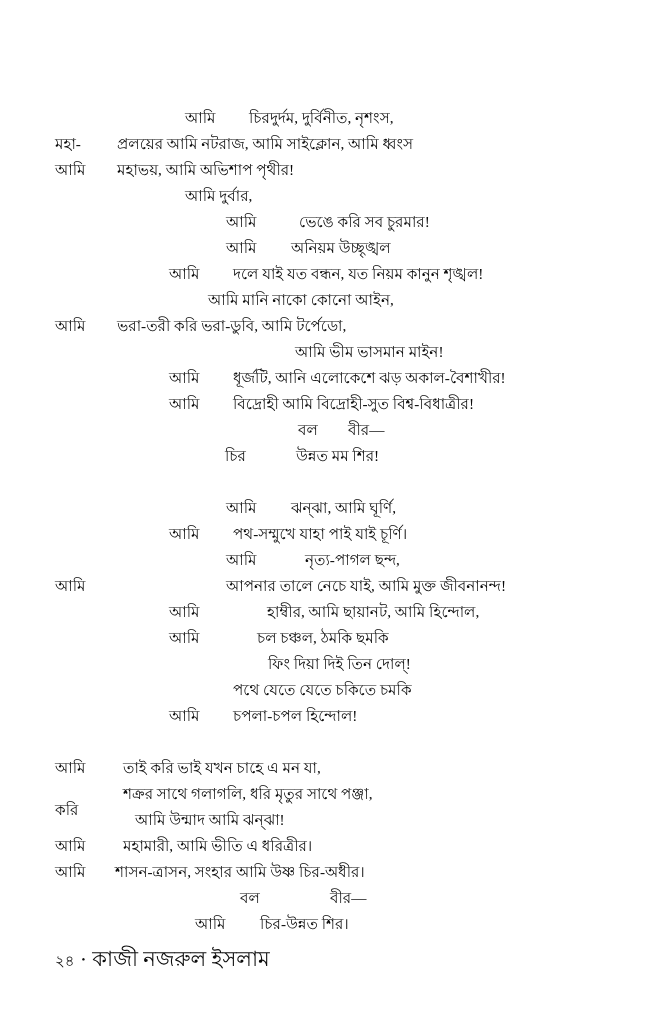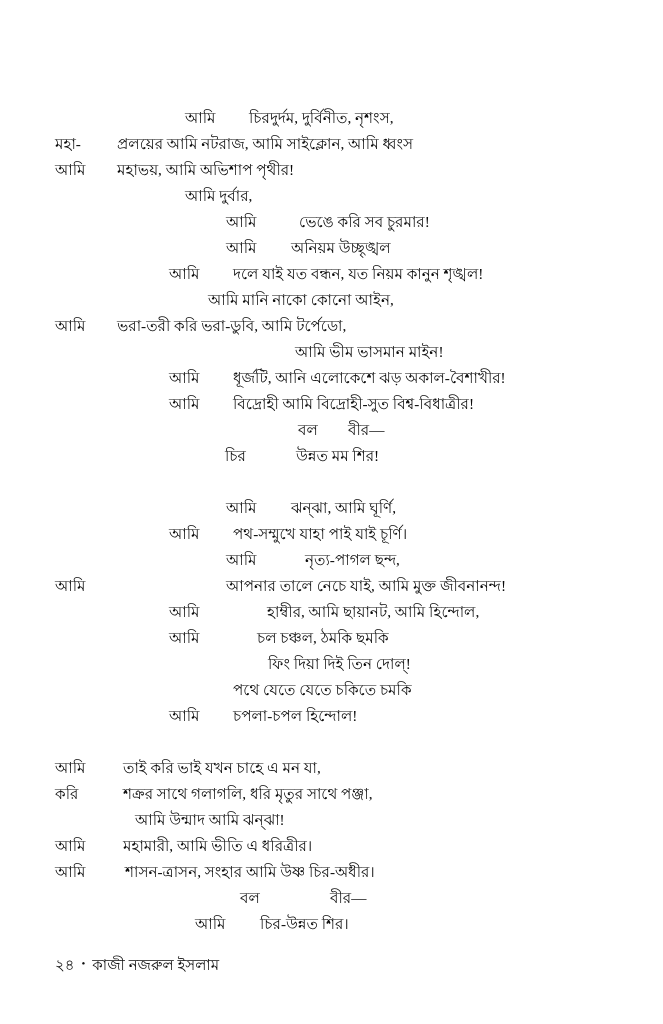--- a/index.html
+++ b/index.html
@@ -91,7 +91,7 @@
       <div class="line"><span class="seg" style="left: 114px;">আমি</span><span class="seg" style="left: 178px;">চপলা-চপল হিন্দোল!</span></div>
       <div class="line"></div>
       <div class="line"><span class="seg" style="left: 0px;">আমি</span><span class="seg" style="left: 68px;">তাই করি ভাই যখন চাহে এ মন যা,</span></div>
-      <div class="line"><span class="seg" style="left: 0px;">করি</span><span class="seg" style="left: 68px;">শক্রর সাথে গলাগলি, ধরি মৃতুর সাথে পঞ্জা,</span></div>
+      <div class="line"><span class="seg" style="left: 0px; margin-top: 16px;">করি</span><span class="seg" style="left: 68px;">শক্রর সাথে গলাগলি, ধরি মৃতুর সাথে পঞ্জা,</span></div>
       <div class="line"><span class="seg" style="left: 80px;">আমি উন্মাদ আমি ঝন্ঝা!</span></div>
       <div class="line"><span class="seg" style="left: 0px;">আমি</span><span class="seg" style="left: 68px;">মহামারী, আমি ভীতি এ ধরিত্রীর।</span></div>
       <div class="line"><span class="seg" style="left: 0px;">আমি</span><span class="seg" style="left: 70px;">শাসন-ত্রাসন, সংহার আমি উষ্ণ চির-অধীর।</span></div>

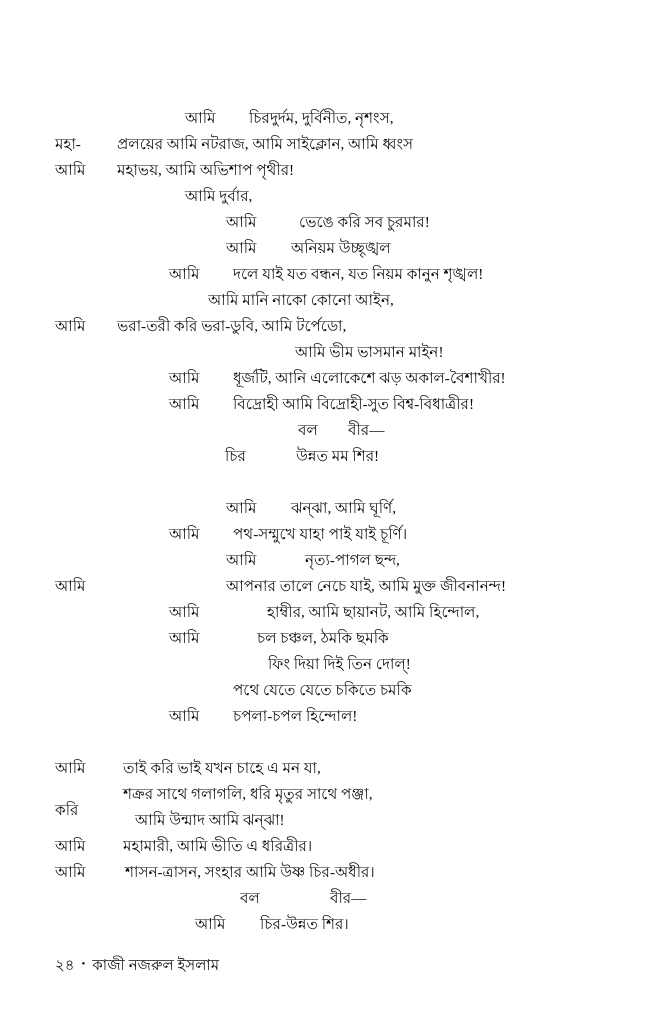--- a/index.html
+++ b/index.html
@@ -94,7 +94,7 @@
       <div class="line"><span class="seg" style="left: 0px; margin-top: 16px;">করি</span><span class="seg" style="left: 68px;">শক্রর সাথে গলাগলি, ধরি মৃতুর সাথে পঞ্জা,</span></div>
       <div class="line"><span class="seg" style="left: 80px;">আমি উন্মাদ আমি ঝন্ঝা!</span></div>
       <div class="line"><span class="seg" style="left: 0px;">আমি</span><span class="seg" style="left: 68px;">মহামারী, আমি ভীতি এ ধরিত্রীর।</span></div>
-      <div class="line"><span class="seg" style="left: 0px;">আমি</span><span class="seg" style="left: 70px;">শাসন-ত্রাসন, সংহার আমি উষ্ণ চির-অধীর।</span></div>
+      <div class="line"><span class="seg" style="left: 0px;">আমি</span><span class="seg" style="left: 60px;">শাসন-ত্রাসন, সংহার আমি উষ্ণ চির-অধীর।</span></div>
       <div class="line"><span class="seg" style="left: 185px;">বল</span><span class="seg" style="left: 275px;">বীর—</span></div>
       <div class="line"><span class="seg" style="left: 140px;">আমি</span><span class="seg" style="left: 205px;">চির-উন্নত শির।</span></div>
     </div>

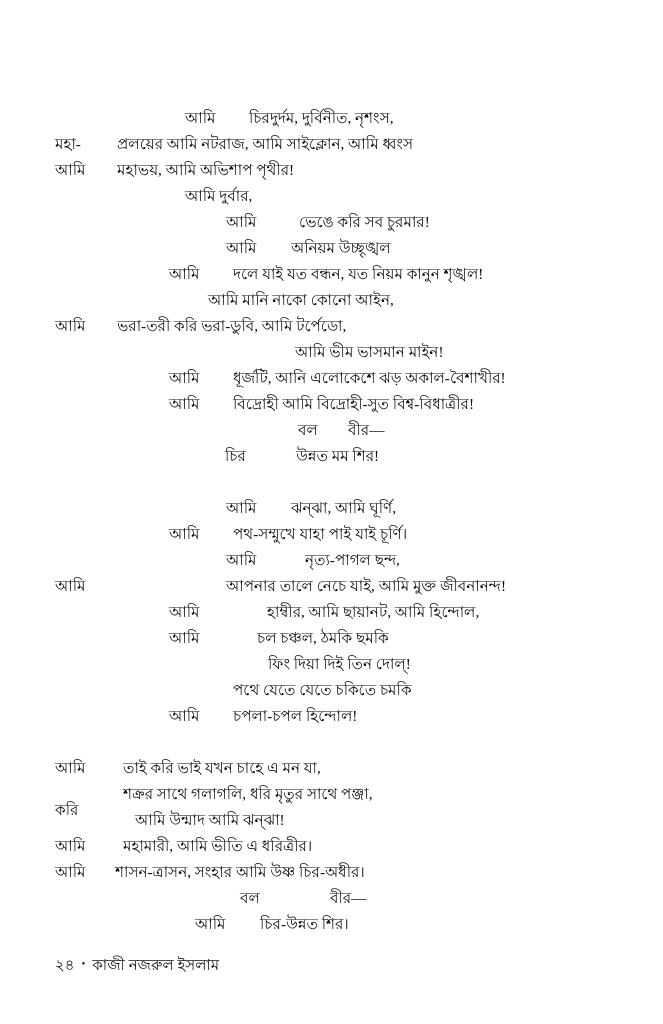--- a/index.html
+++ b/index.html
@@ -57,7 +57,7 @@
     top: -3px;
   }
   .footer .author {
-    font-size: 15px;
+    font-size: 21px;
   }
 </style>
 </head>

